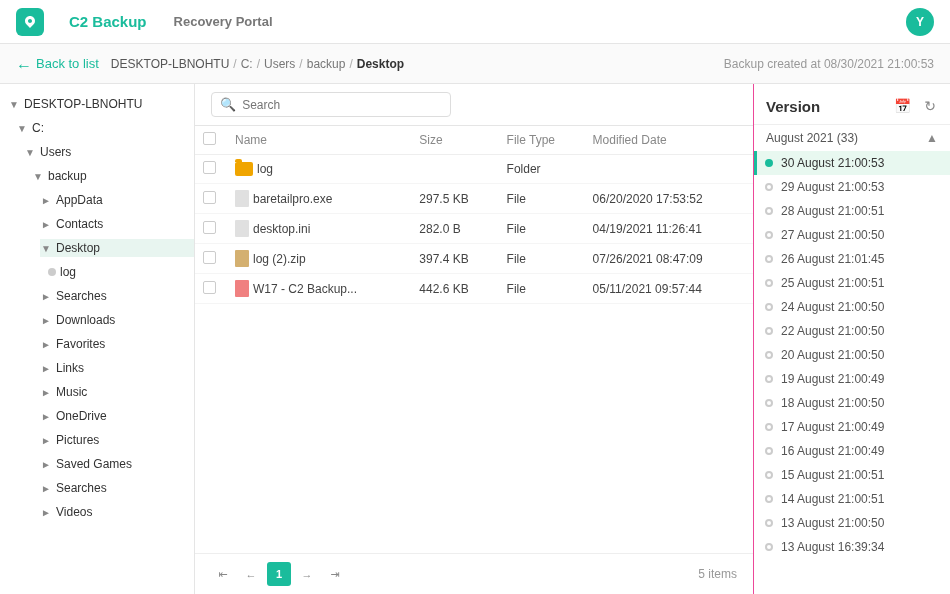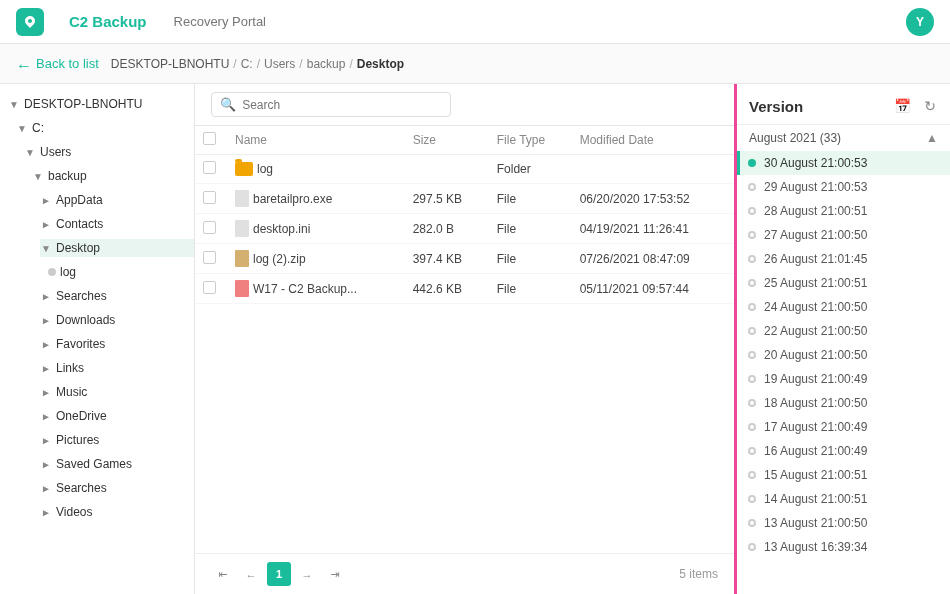--- a/index.html
+++ b/index.html
@@ -11,7 +11,7 @@
     .logo-icon { width: 28px; height: 28px; background: #1abc9c; border-radius: 6px; display: flex; align-items: center; justify-content: center; }
     .logo-icon svg { width: 16px; height: 16px; fill: white; }
     .logo-text { font-weight: 700; font-size: 15px; color: #1abc9c; }
-    .logo-sub { font-size: 13px; color: #777; margin-left: 2px; }
+    .logo-sub { font-size: 13px; color: #777; margin-left: 2px; font-weight: bold; }
     .header-avatar { width: 28px; height: 28px; background: #1abc9c; border-radius: 50%; display: flex; align-items: center; justify-content: center; color: white; font-size: 12px; font-weight: 600; }
 
     

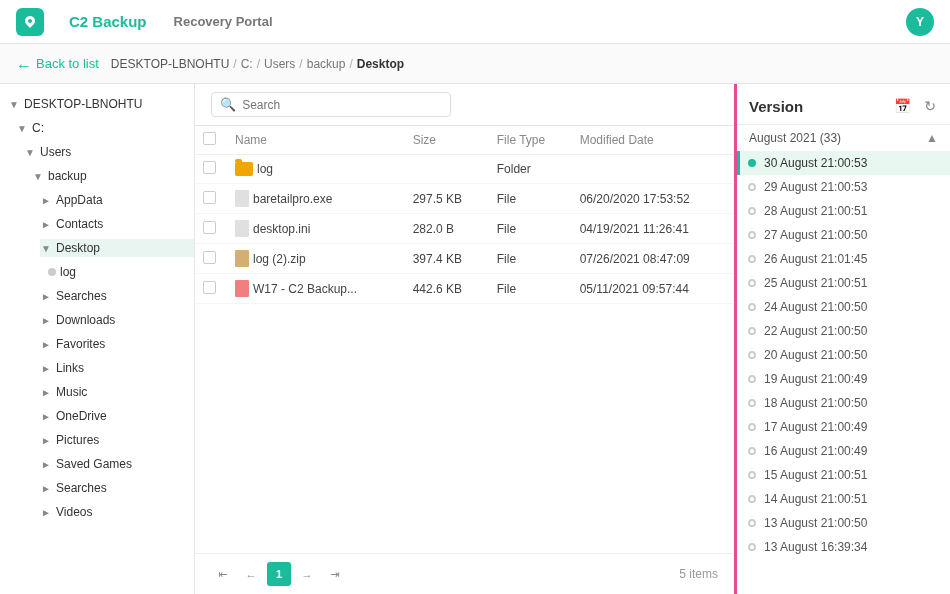--- a/index.html
+++ b/index.html
@@ -125,6 +125,7 @@
       <span class="breadcrumb-active">Desktop</span>
     </div>
   </div>
+  <div class="backup-info">Backup created at 08/30/2021 21:00:53</div>
 </div>
 
 <div class="main">

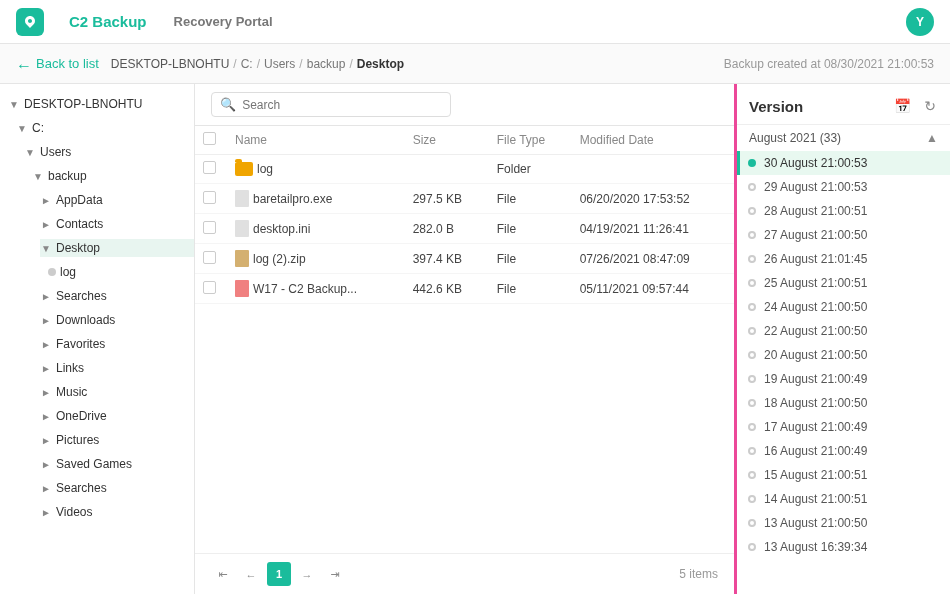--- a/index.html
+++ b/index.html
@@ -65,7 +65,7 @@
     .items-count { font-size: 12px; color: #999; }
 
     
-    .version-panel { width: 216px; border-left: 3px solid #ec4899; background: #fff; display: flex; flex-direction: column; overflow: hidden; flex-shrink: 0; }
+    .version-panel { width: 197px; border-left: 1px solid #ec4899; background: #fff; display: flex; flex-direction: column; overflow: hidden; flex-shrink: 0; }
     .version-header { display: flex; align-items: center; justify-content: space-between; padding: 12px 12px 8px; border-bottom: 1px solid #eee; }
     .version-title { font-size: 15px; font-weight: 600; color: #333; }
     .version-header-icons { display: flex; gap: 8px; }

